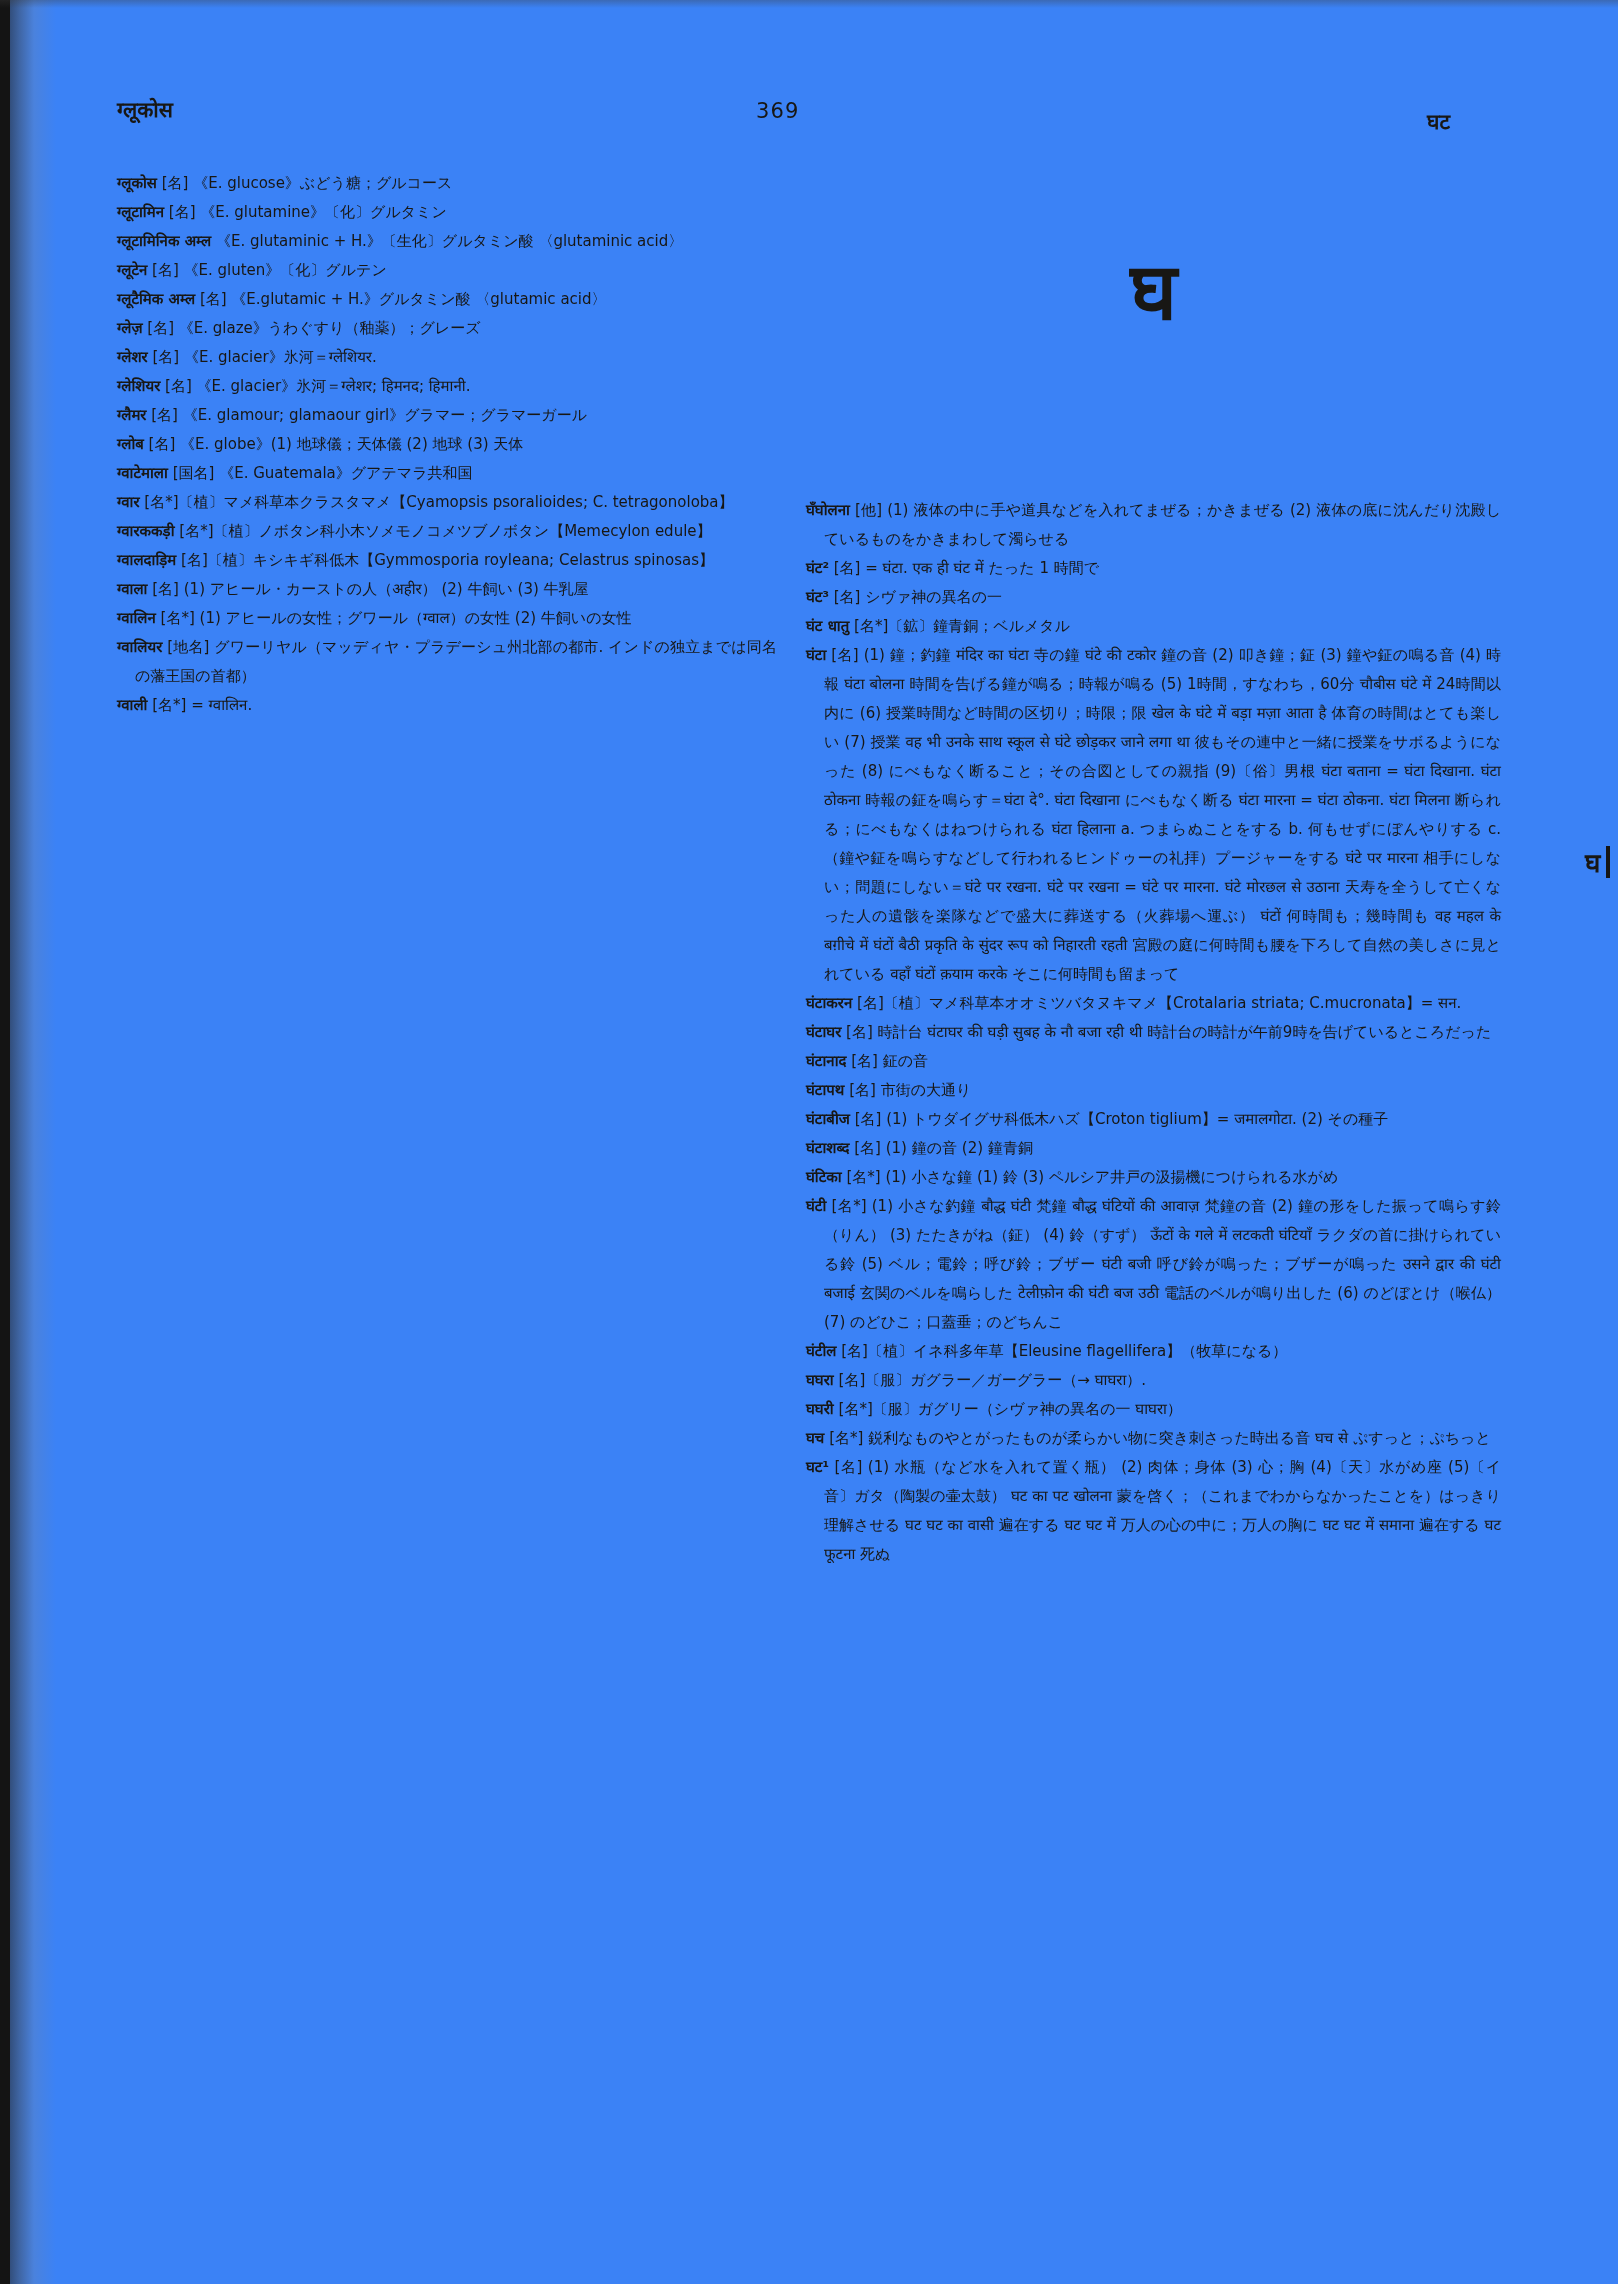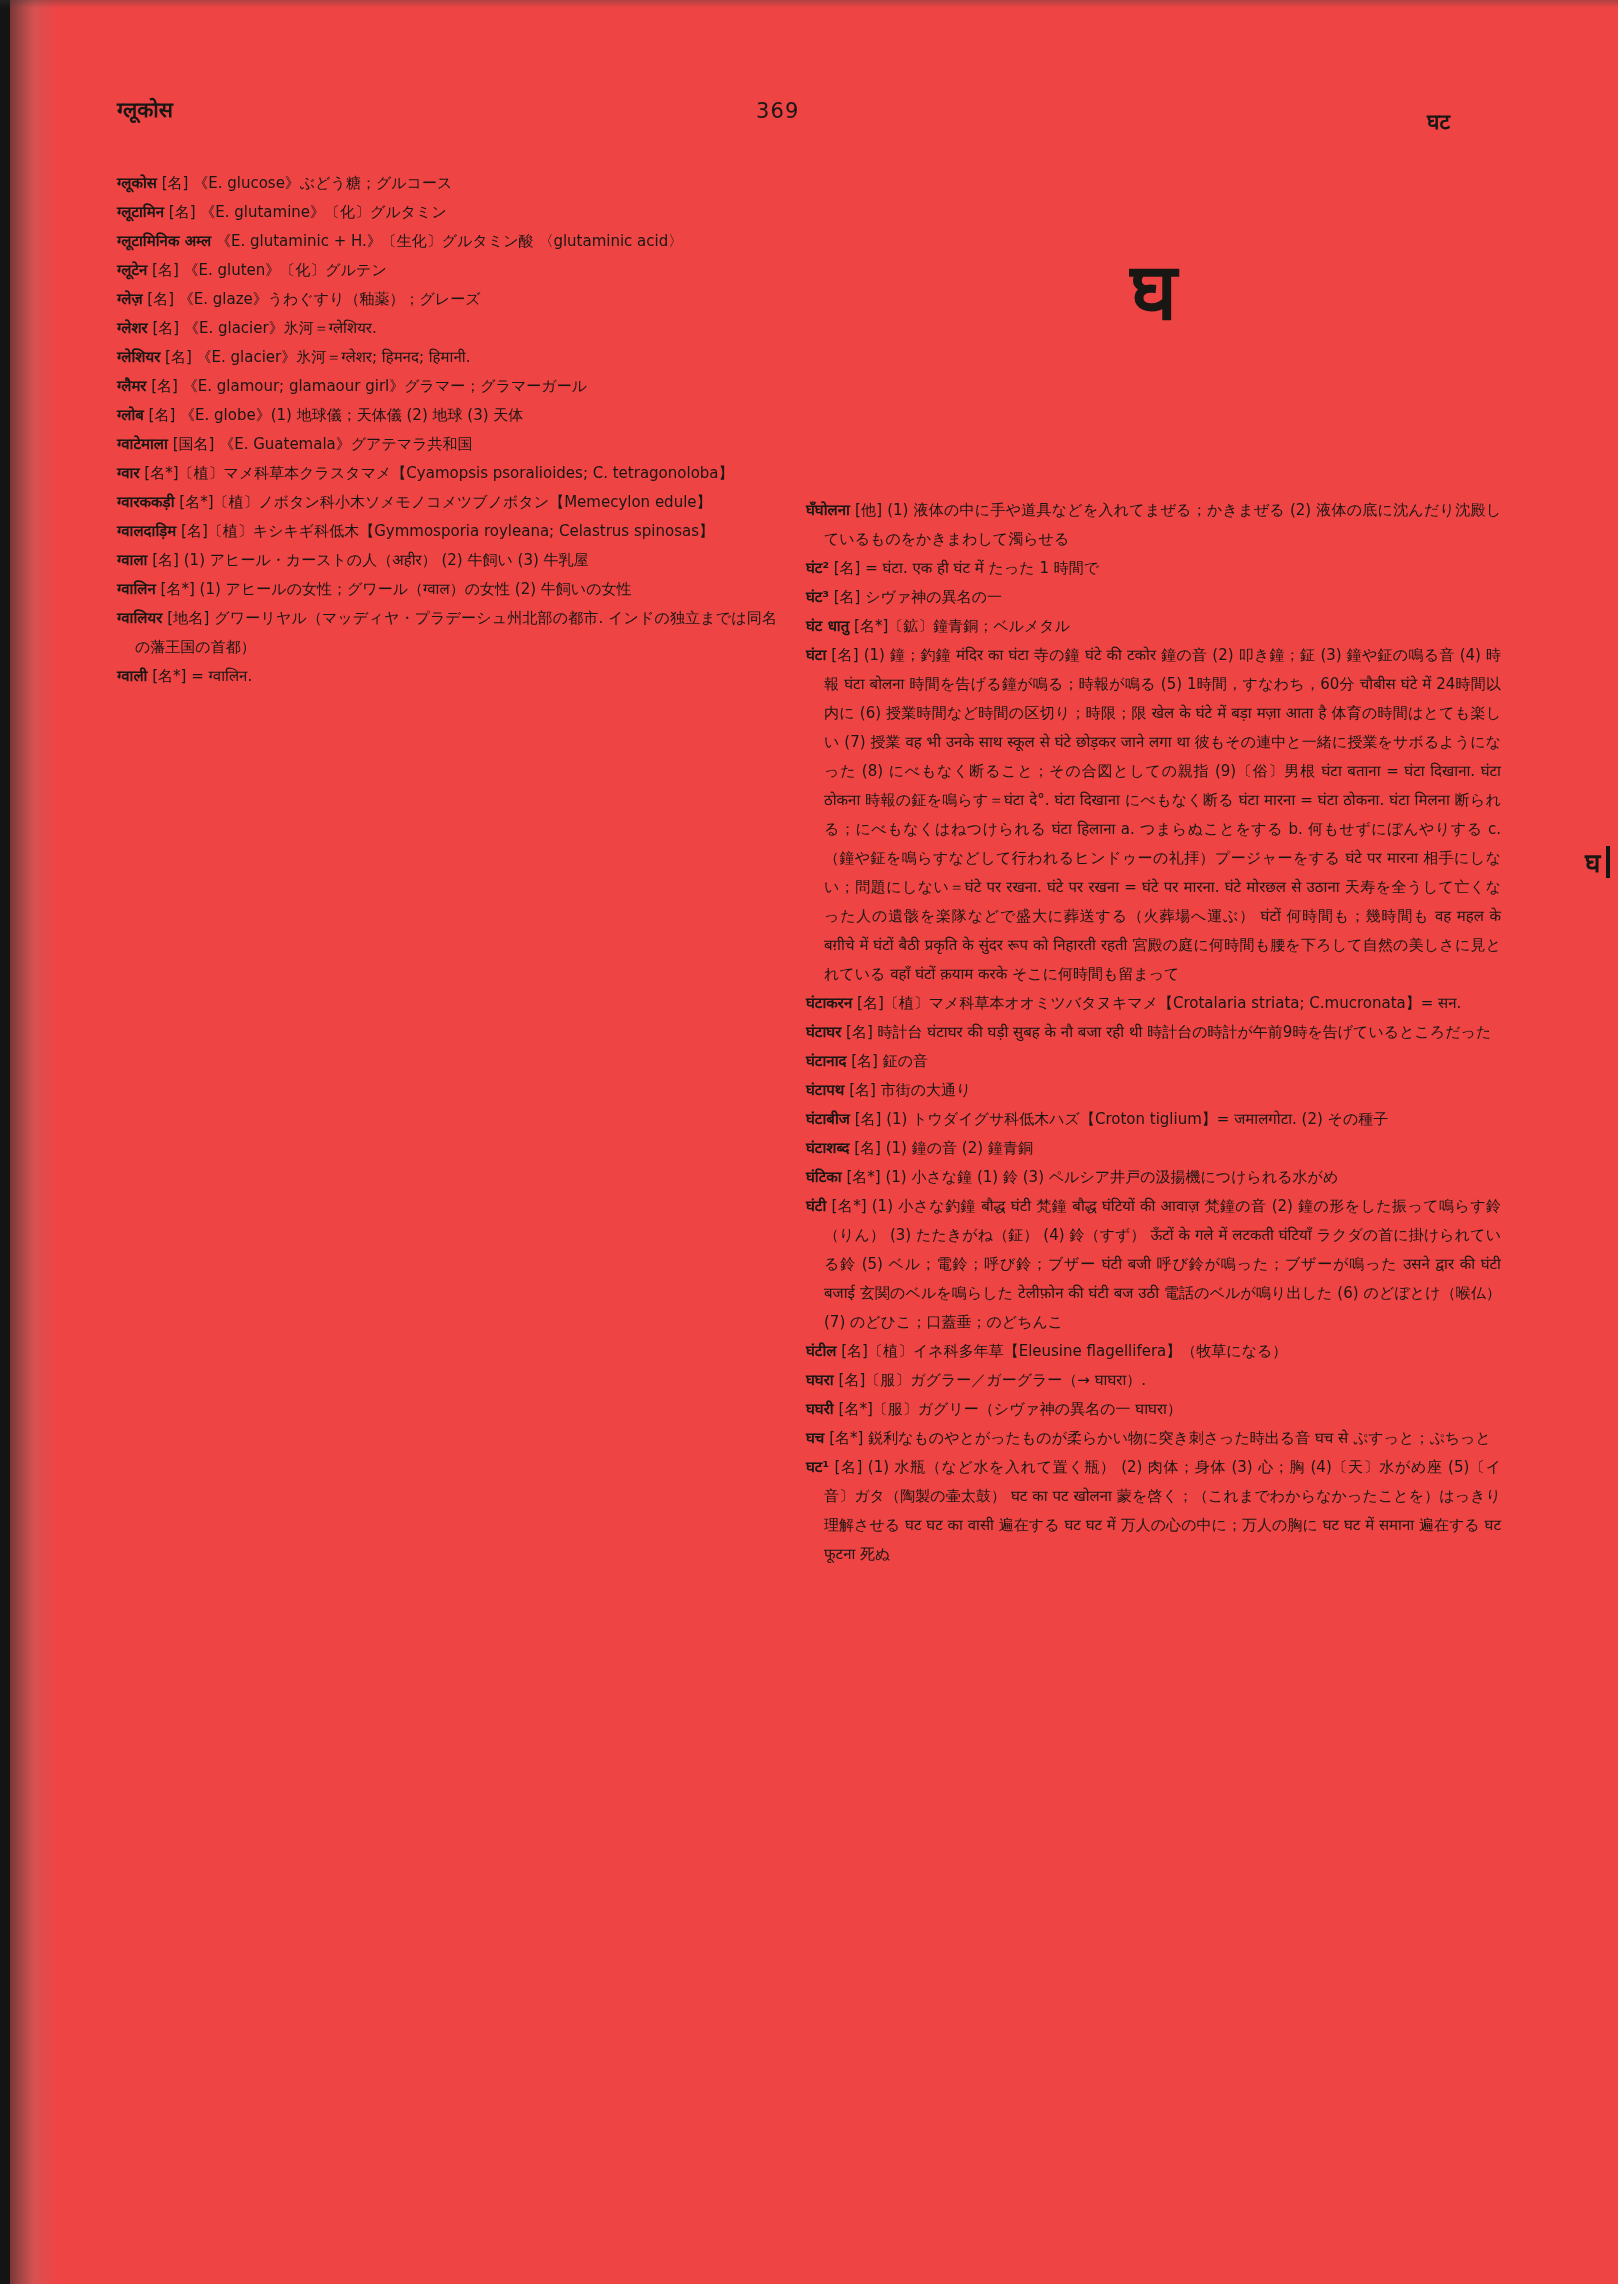--- a/index.html
+++ b/index.html
@@ -7,7 +7,7 @@
   .page {
     position:relative;
     width:1619px; height:2284px;
-    background:#ef4444;
+    background:#3b82f6;
     font-family:"DejaVu Sans", sans-serif;
     color:#181714;
     overflow:hidden;

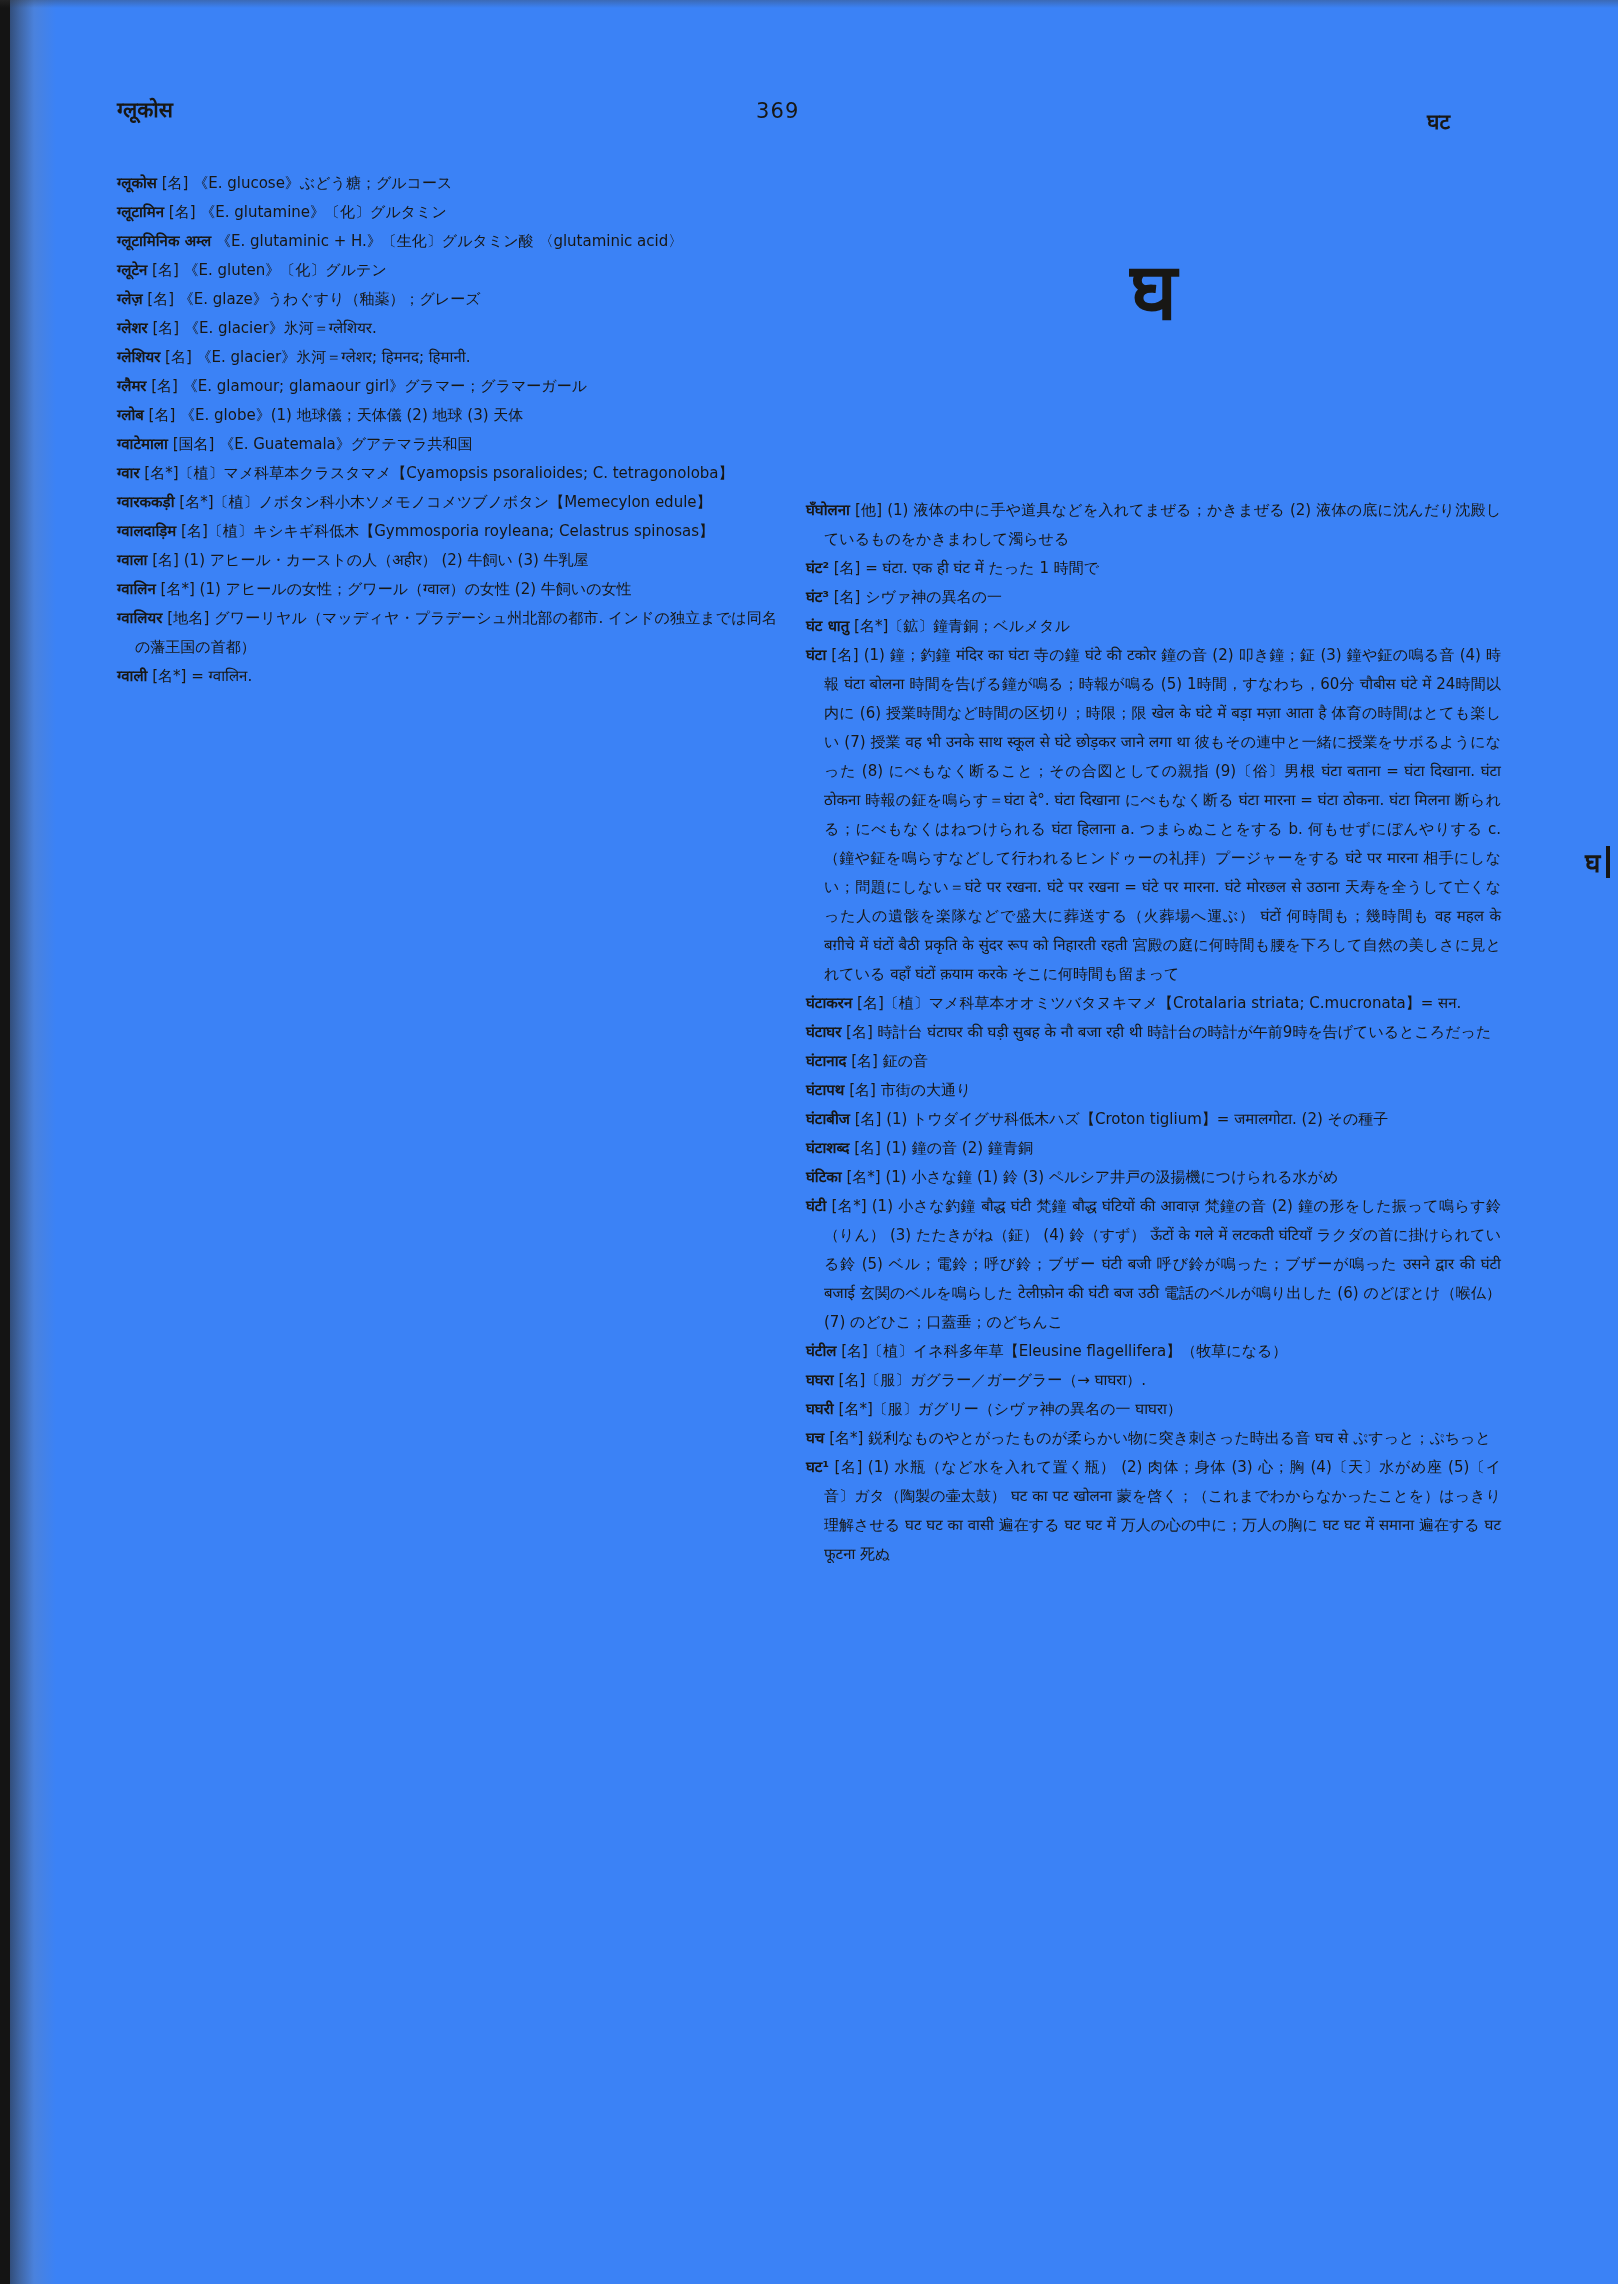--- a/index.html
+++ b/index.html
@@ -68,6 +68,7 @@
       <p class="entry"><span class="headword">ग्लूटामिन</span><span class="body"> [名] 《E. glutamine》〔化〕グルタミン</span></p>
       <p class="entry"><span class="headword">ग्लूटामिनिक अम्ल</span><span class="body"> 《E. glutaminic + H.》〔生化〕グルタミン酸 〈glutaminic acid〉</span></p>
       <p class="entry"><span class="headword">ग्लूटेन</span><span class="body"> [名] 《E. gluten》〔化〕グルテン</span></p>
+      <p class="entry"><span class="headword">ग्लूटैमिक अम्ल</span><span class="body"> [名] 《E.glutamic + H.》グルタミン酸 〈glutamic acid〉</span></p>
       <p class="entry"><span class="headword">ग्लेज़</span><span class="body"> [名] 《E. glaze》うわぐすり（釉薬）；グレーズ</span></p>
       <p class="entry"><span class="headword">ग्लेशर</span><span class="body"> [名] 《E. glacier》氷河＝ग्लेशियर.</span></p>
       <p class="entry"><span class="headword">ग्लेशियर</span><span class="body"> [名] 《E. glacier》氷河＝ग्लेशर; हिमनद; हिमानी.</span></p>

